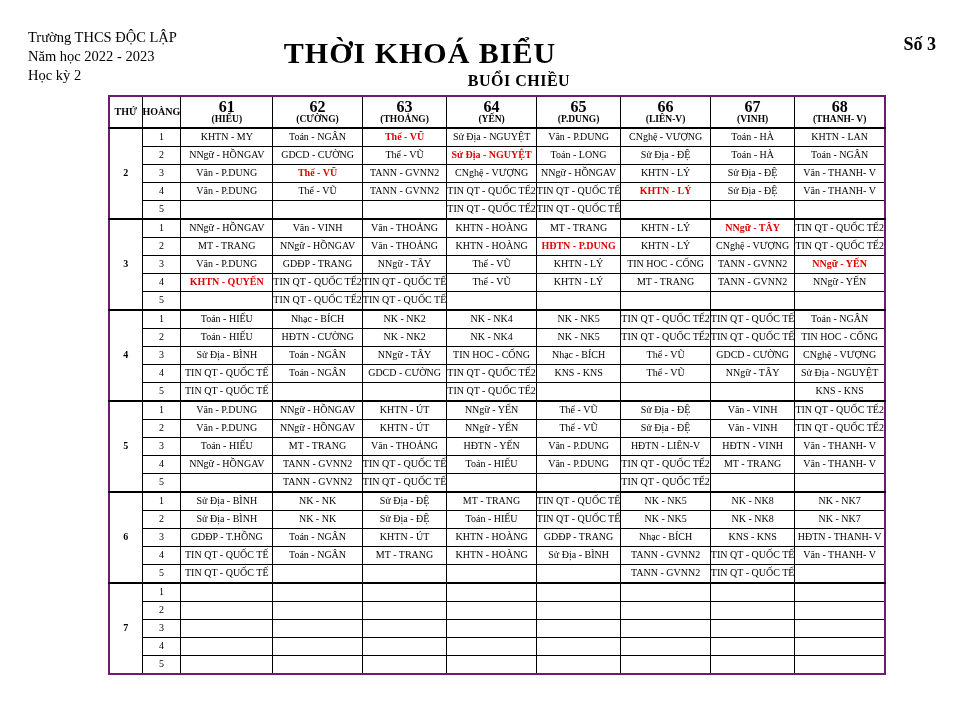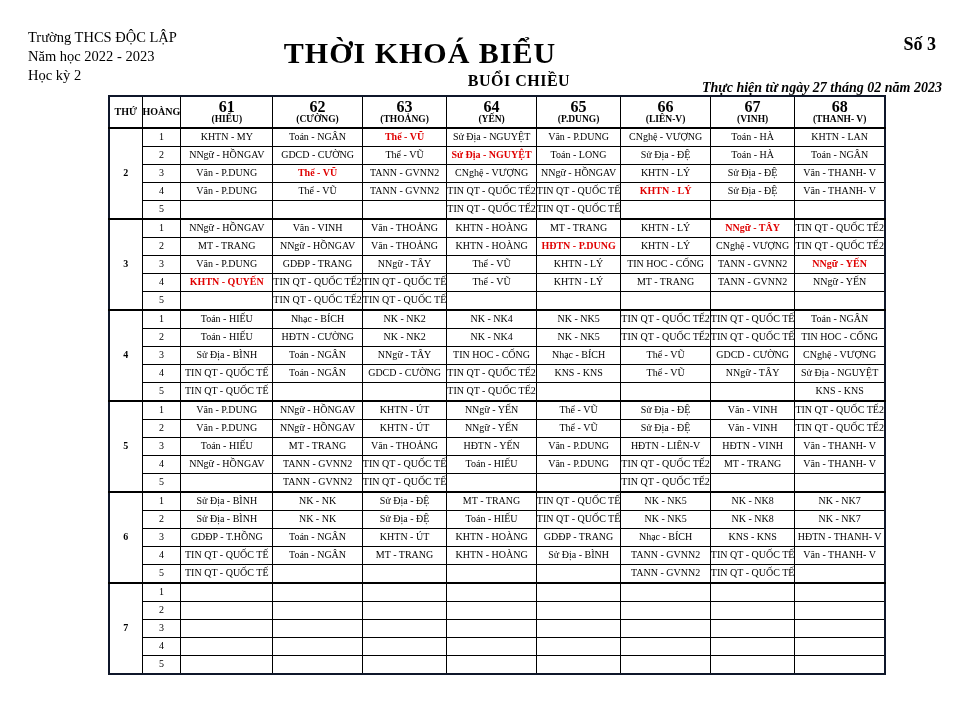--- a/index.html
+++ b/index.html
@@ -46,7 +46,6 @@
   <div class="main-title">THỜI KHOÁ BIỂU</div>
   <div class="sub-title">BUỔI CHIỀU</div>
   <div class="sheet-no">Số 3</div>
-  <div class="effective">Thực hiện từ ngày 27 tháng 02 năm 2023</div>
 
   <table class="tt">
     <colgroup>

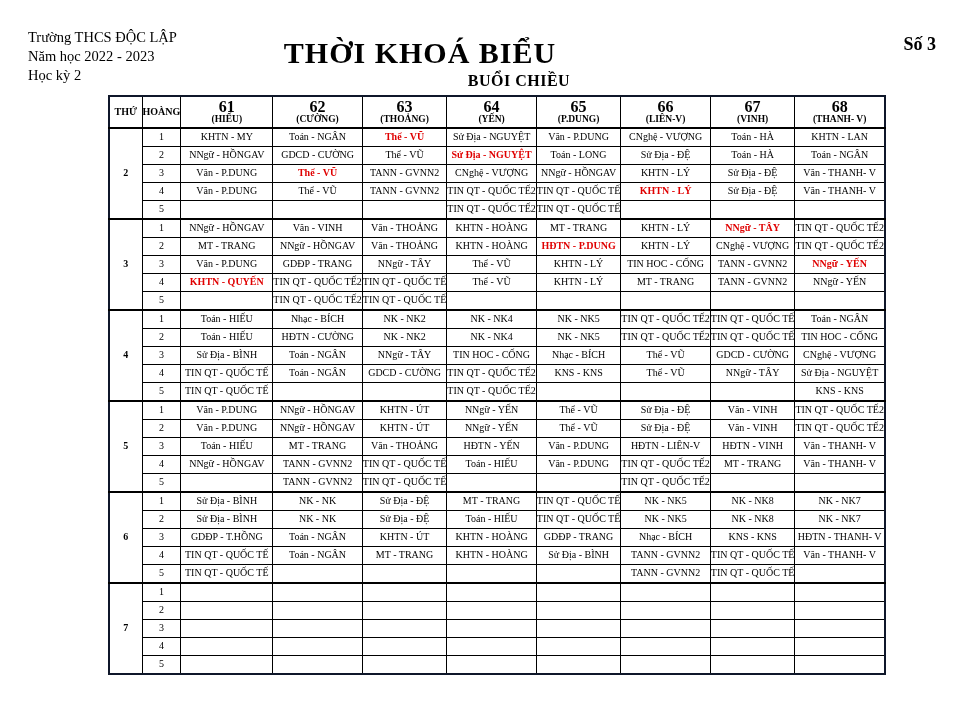--- a/index.html
+++ b/index.html
@@ -18,7 +18,7 @@
   table.tt {
     position:absolute; left:108px; top:95px;
     border-collapse:collapse; table-layout:fixed;
-    border:2px solid #0f172a;
+    border:2px solid #701a75;
     padding-left:16px;
   }
   table.tt th, table.tt td {

